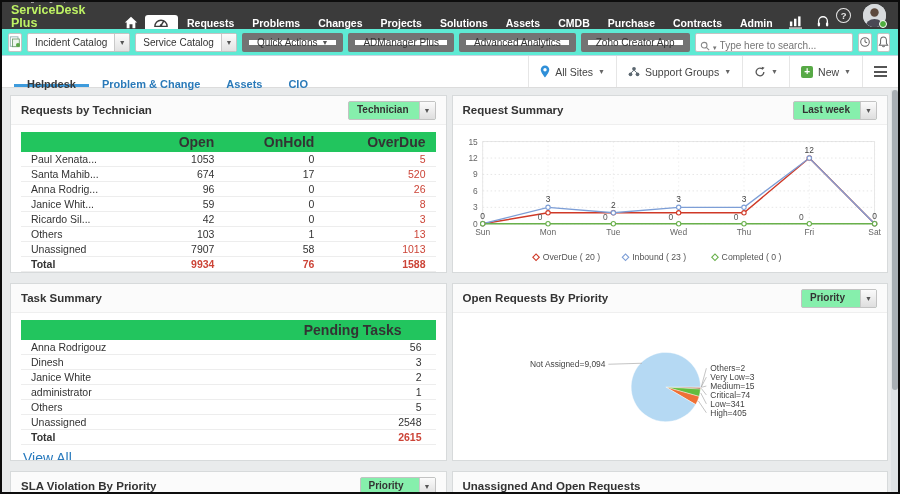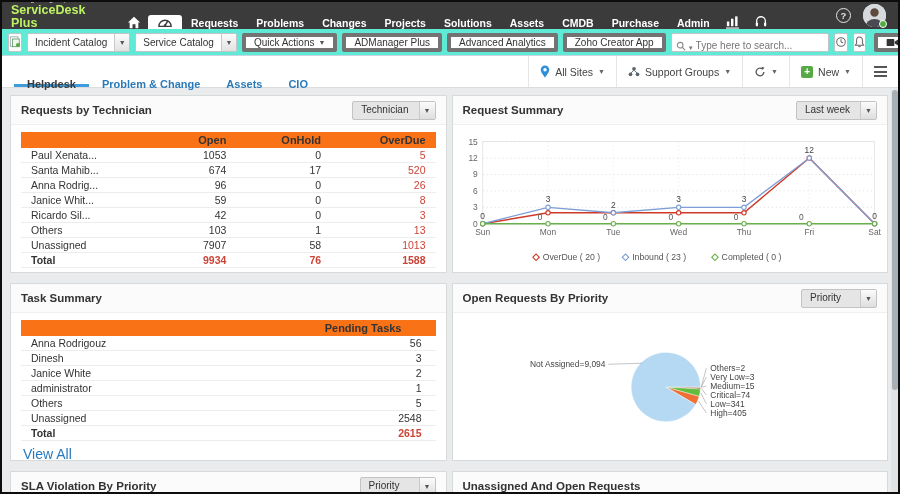--- a/index.html
+++ b/index.html
@@ -127,6 +127,7 @@
         <div class="nav-item">Assets</div>
         <div class="nav-item">CMDB</div>
         <div class="nav-item">Purchase</div>
+        <div class="nav-item">Contracts</div>
         <div class="nav-item">Admin</div>
       </nav>
     <div class="nav-ic">

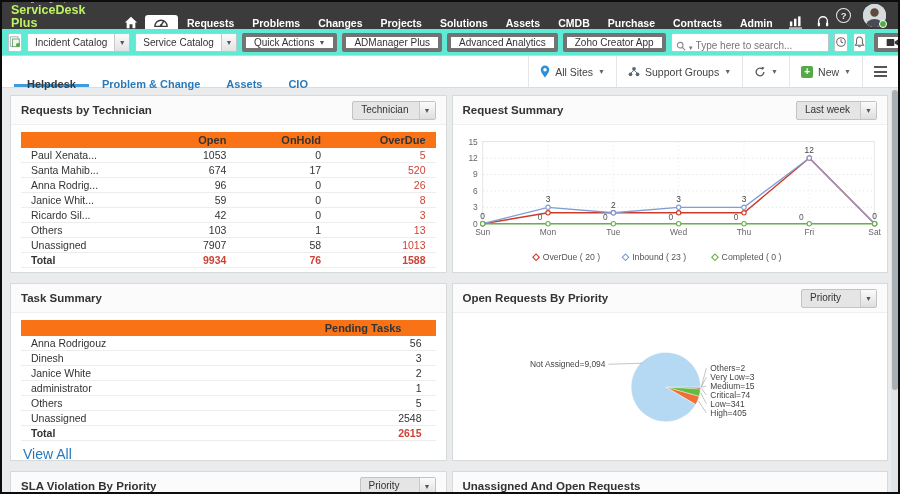--- a/index.html
+++ b/index.html
@@ -38,7 +38,7 @@
   .tb-drop .lbl { padding:0 7px; white-space:nowrap; }
   .tb-drop .arr { width:15px; height:100%; border-left:1px solid #c9c9c9; background:linear-gradient(#fbfbfb,#e2e2e2);
                   display:flex; align-items:center; justify-content:center; font-size:7px; color:#555; }
-  .tb-btn { height:19px; border:4px solid #737373; border-radius:2px; background:#fff; font-size:10px;
+  .tb-btn { height:19px; border:7px solid #737373; border-radius:2px; background:#fff; font-size:10px;
             color:#333; padding:0 8px; display:flex; align-items:center; cursor:pointer; white-space:nowrap; }
   .tb-btn .inline-arr { font-size:7px; color:#555; margin-left:4px; }
   .searchbox { height:19px; width:158px; border:1px solid #c3c3c3; border-radius:2px; background:#fff;

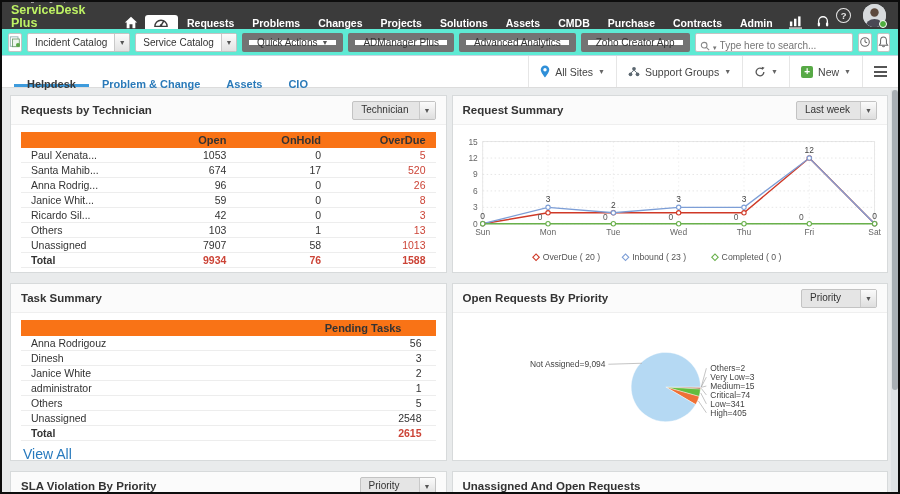--- a/index.html
+++ b/index.html
@@ -69,8 +69,8 @@
   .phead { height:29px; background:#fbfbfb; border-bottom:1px solid #efefef; display:flex;
            align-items:center; justify-content:space-between; padding:0 10px; }
   .ptitle { font-size:11.5px; font-weight:bold; color:#333; }
-  .sel { display:flex; align-items:stretch; border:1px solid #c3c3c3; border-radius:2px; background:#e5e5e5;
-         height:19px; font-size:10px; color:#333; cursor:pointer; }
+  .sel { display:flex; align-items:stretch; border:1px solid #c3c3c3; border-radius:2px; background:#86efac;
+         height:19px; font-size:10px; color:#333; cursor:pointer;font-weight:bold; }
   .sel .sel-txt { padding:2px 10px 0 8px; min-width:58px; }
   .sel .sel-btn { width:16px; border-left:1px solid #c9c9c9; background:linear-gradient(#fbfbfb,#dedede);
                   display:flex; align-items:center; justify-content:center; font-size:7px; color:#555; }

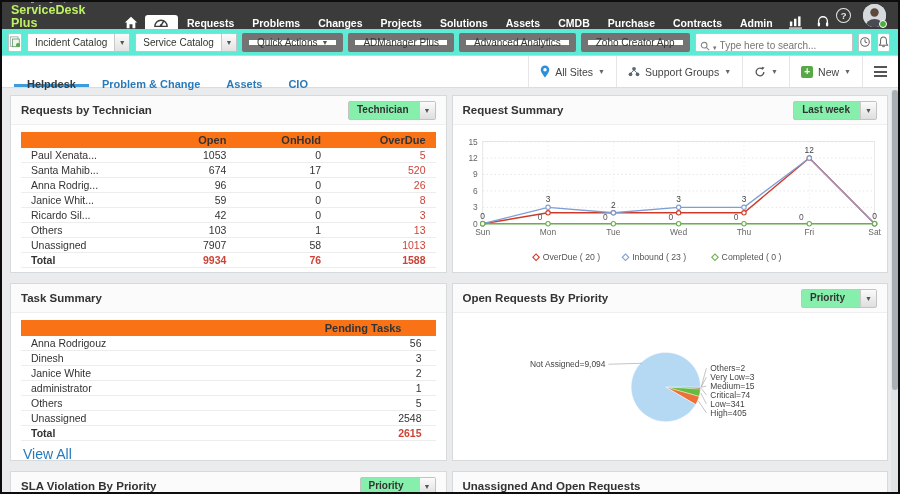--- a/index.html
+++ b/index.html
@@ -77,8 +77,8 @@
 
   table.dash { width:calc(100% - 20px); margin:7px 10px 0 10px; border-collapse:collapse;
                font-size:10.5px; color:#333; }
-  table.dash thead th { background:#f97316; font-weight:bold; text-align:right; padding:2px 10px;
-                        font-size:11px; }
+  table.dash thead th { background:#22c55e; font-weight:bold; text-align:right; padding:2px 10px;
+                        font-size:14px; }
   table.dash thead th:first-child { text-align:left; }
   table.dash td { padding:1px 10px; border-bottom:1px solid #ededed; text-align:right; }
   table.dash td:first-child { text-align:left; }

